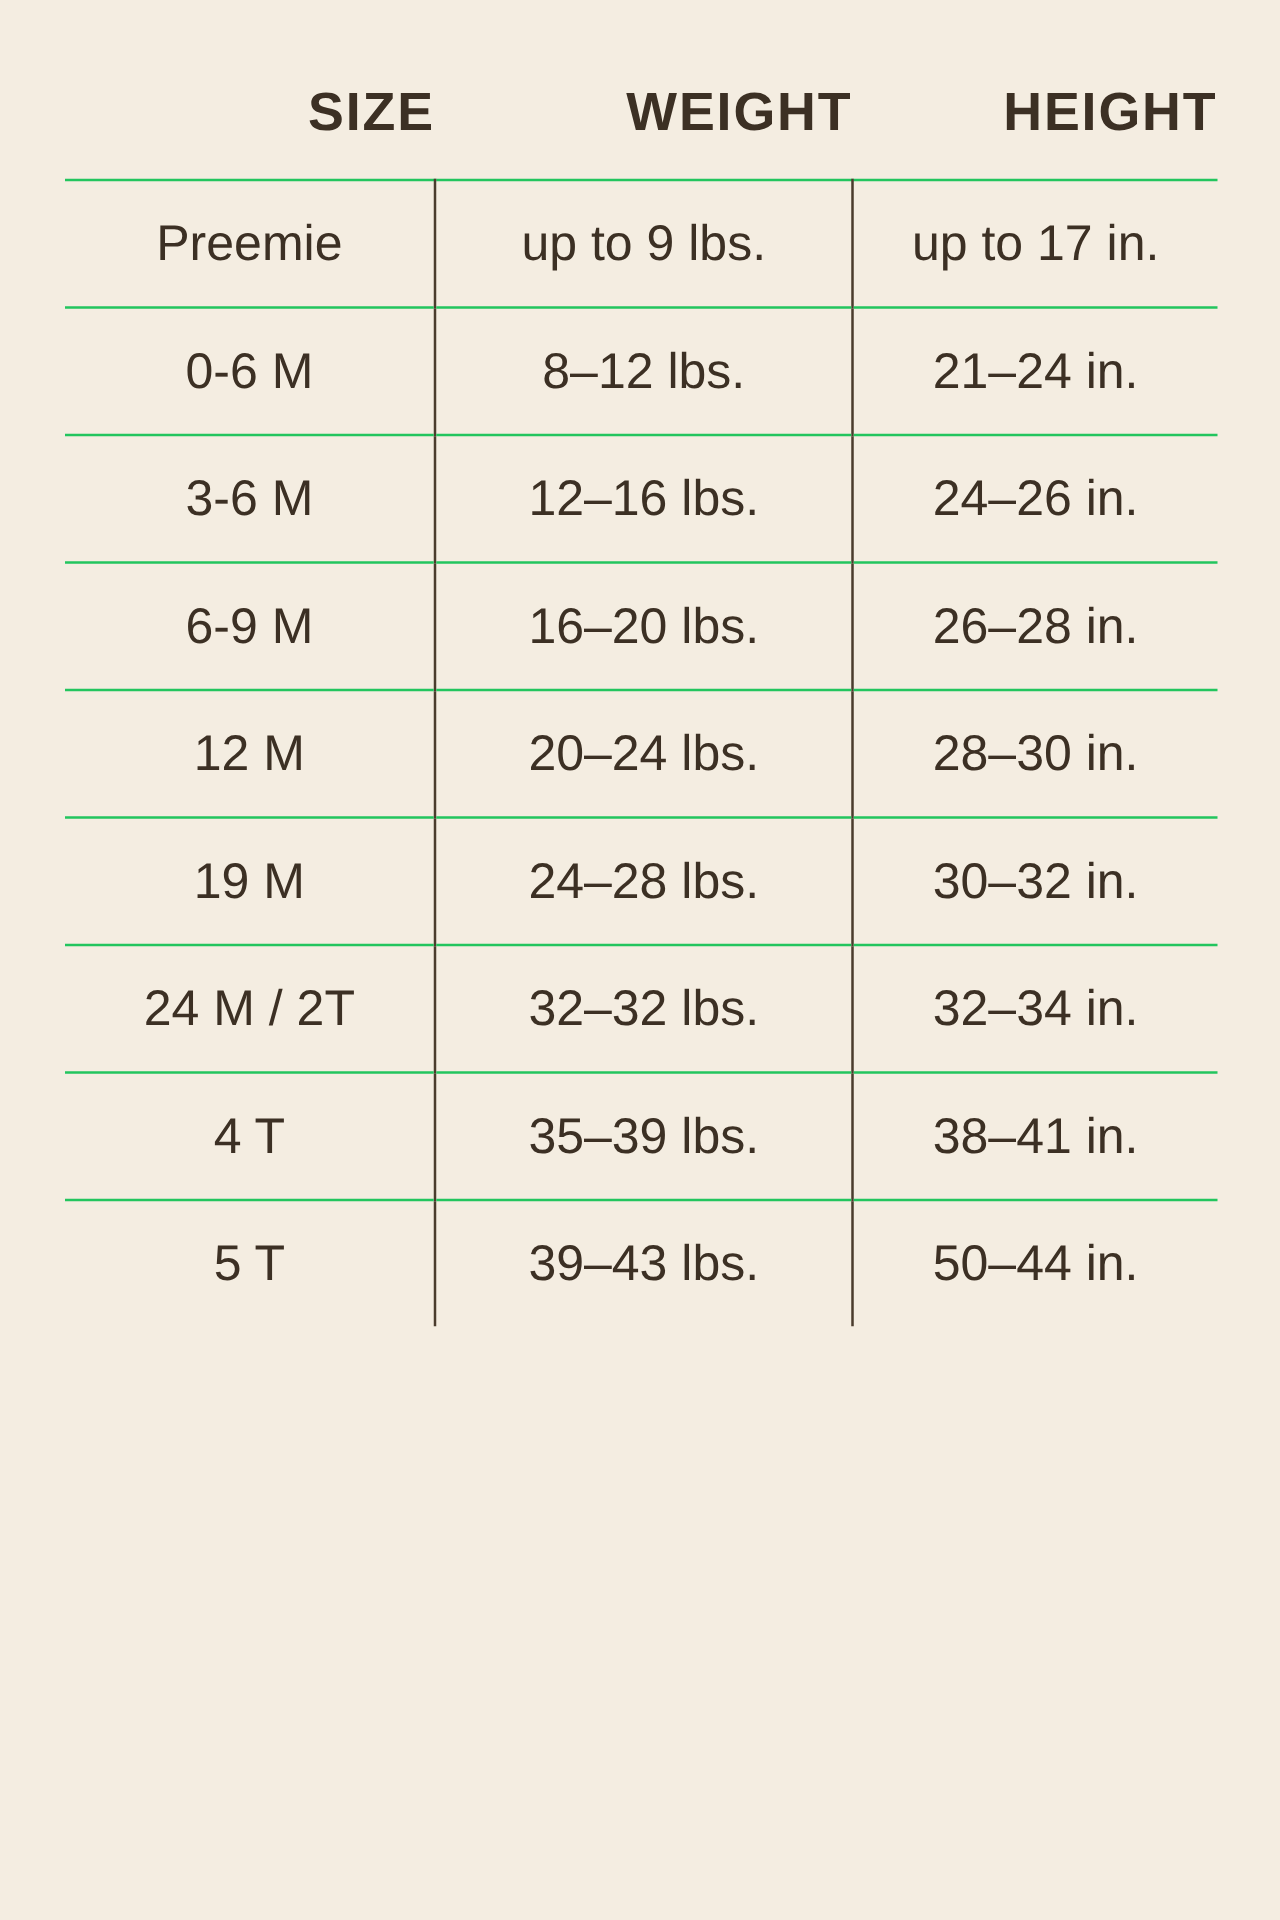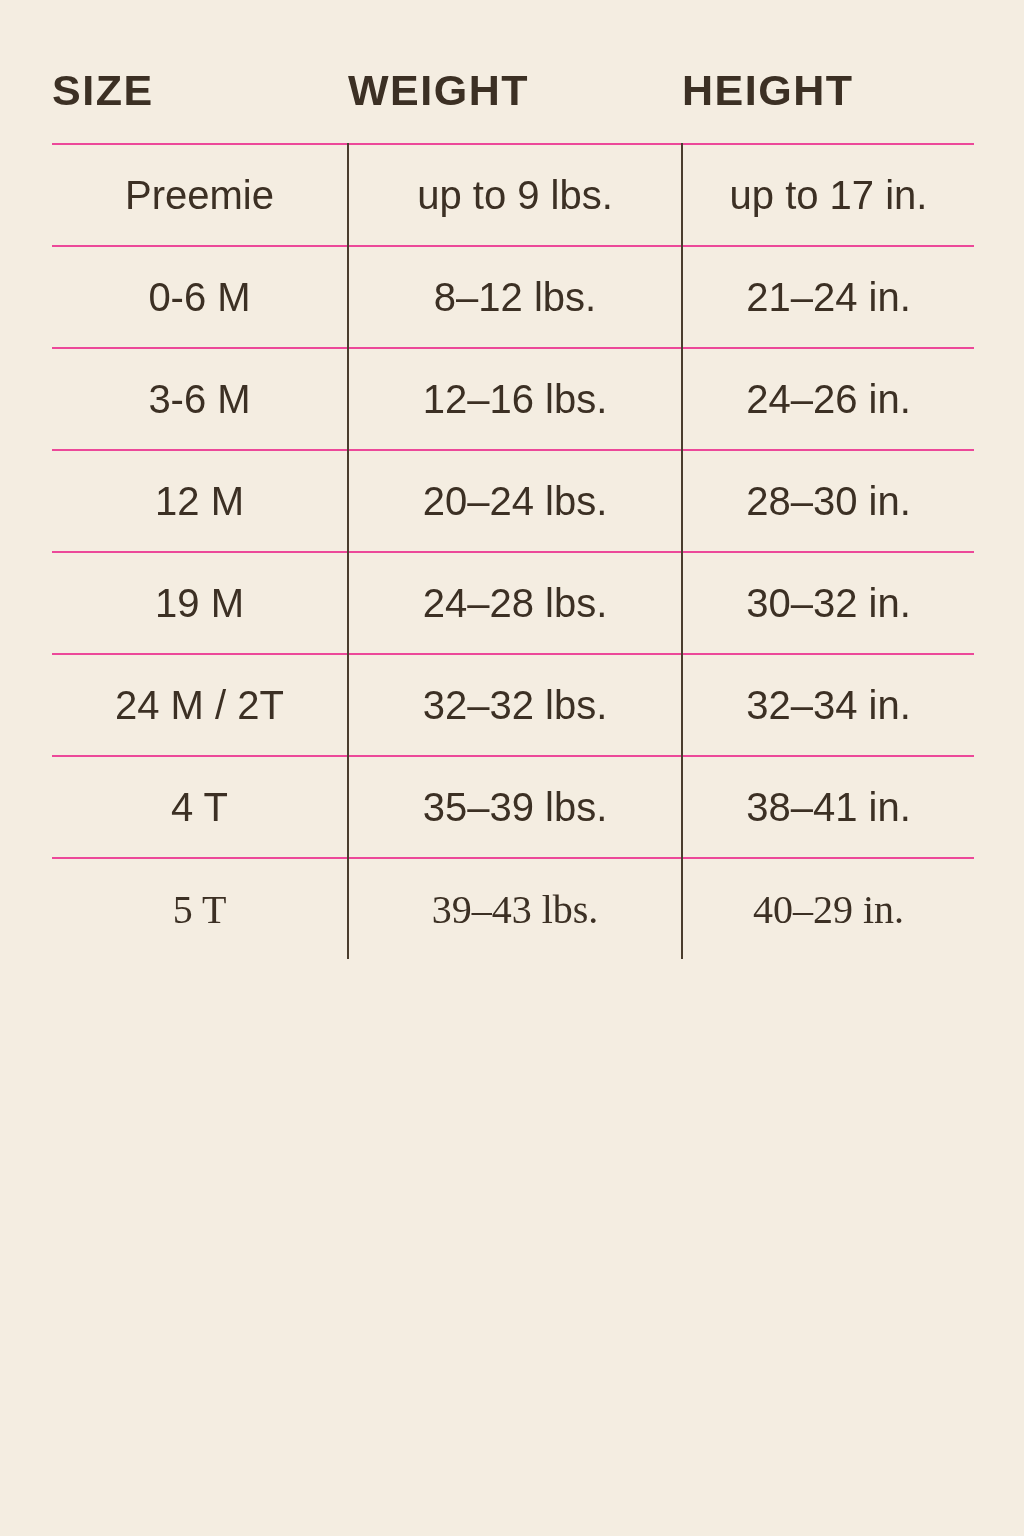--- a/index.html
+++ b/index.html
@@ -47,7 +47,7 @@
     font-weight: bold;
     letter-spacing: 1.5px;
     color: #3c3024;
-    text-align: left;
+    text-align: right;
     padding: 0 0 28px 0;
     border: none;
   }

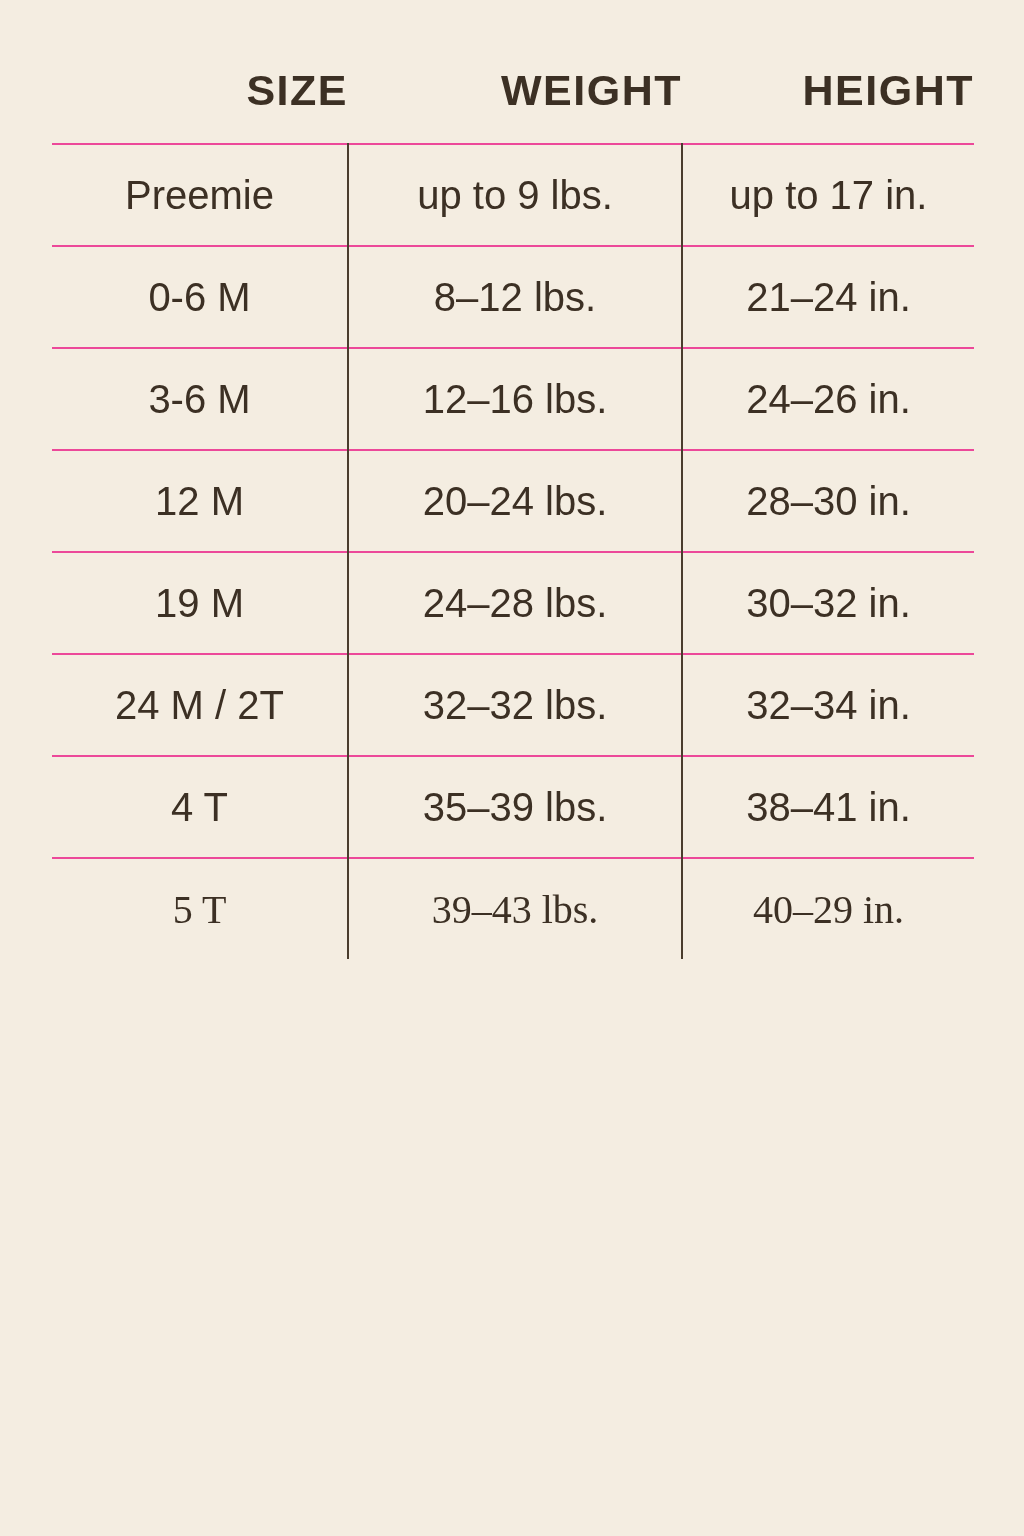--- a/index.html
+++ b/index.html
@@ -57,7 +57,7 @@
     text-align: center;
     color: #3c3024;
     height: 100px;
-    border-top: 2px solid #ec4899;
+    border-top: 2px solid #22c55e;
     border-right: 2px solid #4a3c2d;
     padding: 0;
     vertical-align: middle;

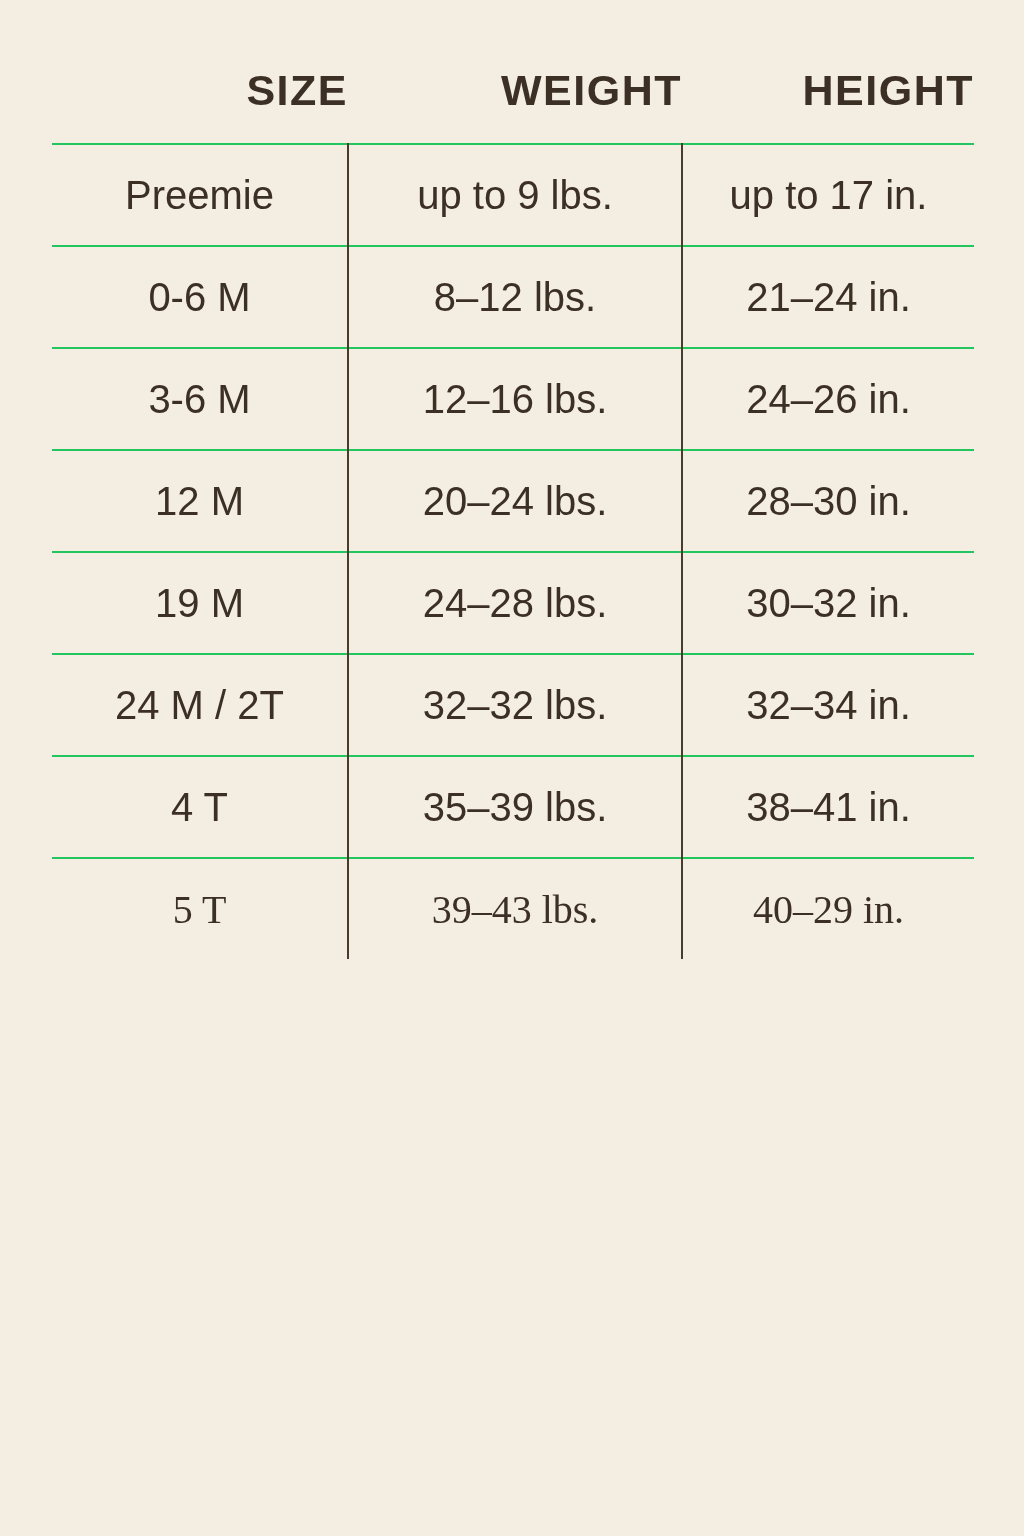--- a/index.html
+++ b/index.html
@@ -111,6 +111,11 @@
           <td>24–26 in.</td>
         </tr>
         <tr>
+          <td>6-9 M</td>
+          <td>16–20 lbs.</td>
+          <td>26–28 in.</td>
+        </tr>
+        <tr>
           <td>12 M</td>
           <td>20–24 lbs.</td>
           <td>28–30 in.</td>

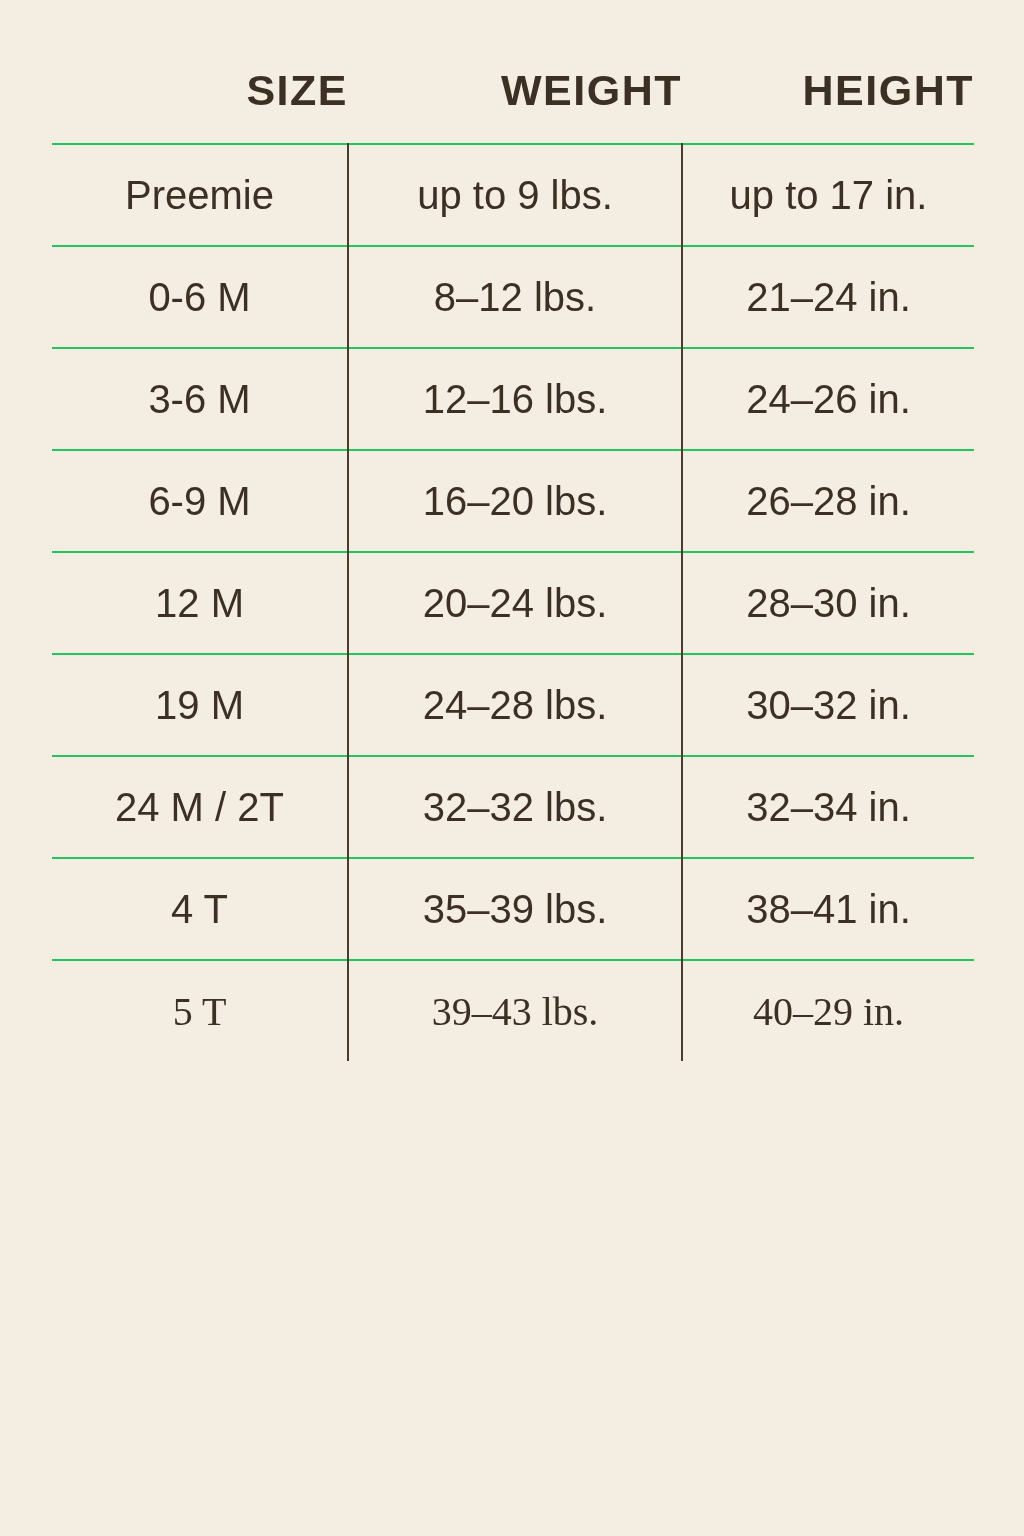--- a/index.html
+++ b/index.html
@@ -67,7 +67,6 @@
   }
   tbody tr:last-child td {
     border-bottom: none;
-    font-family: Liberation Serif, serif;
   }
   
   .table-wrap {

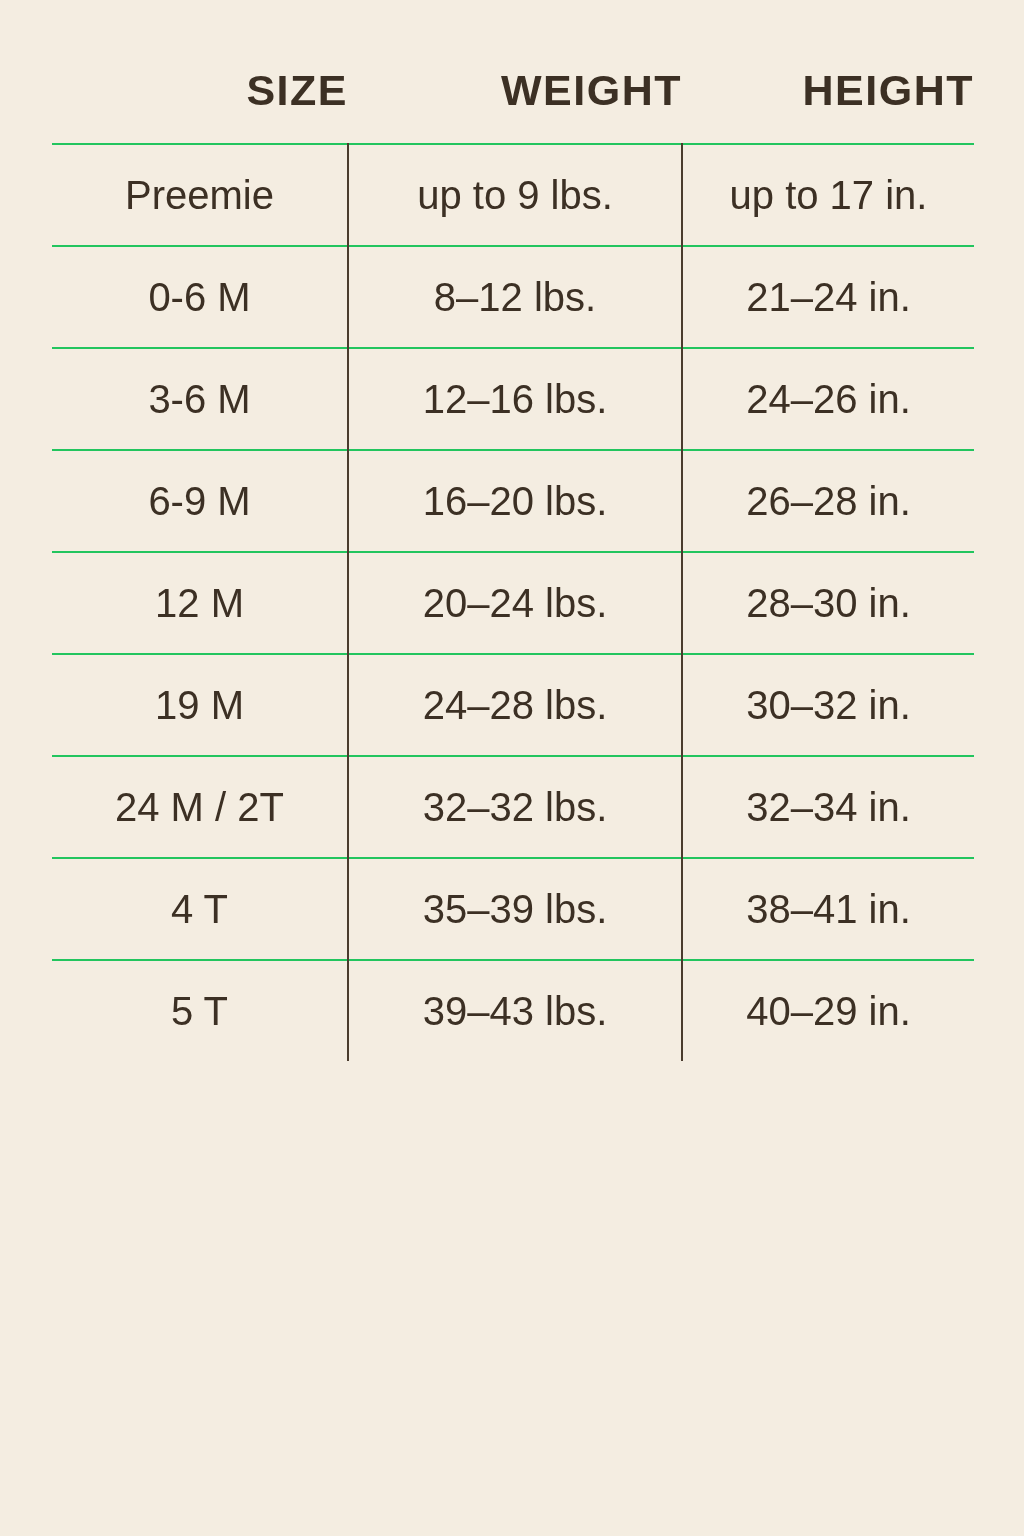--- a/index.html
+++ b/index.html
@@ -137,7 +137,7 @@
         <tr>
           <td>5 T</td>
           <td>39–43 lbs.</td>
-          <td>40–29 in.</td>
+          <td>50–44 in.</td>
         </tr>
       </tbody>
     </table>

